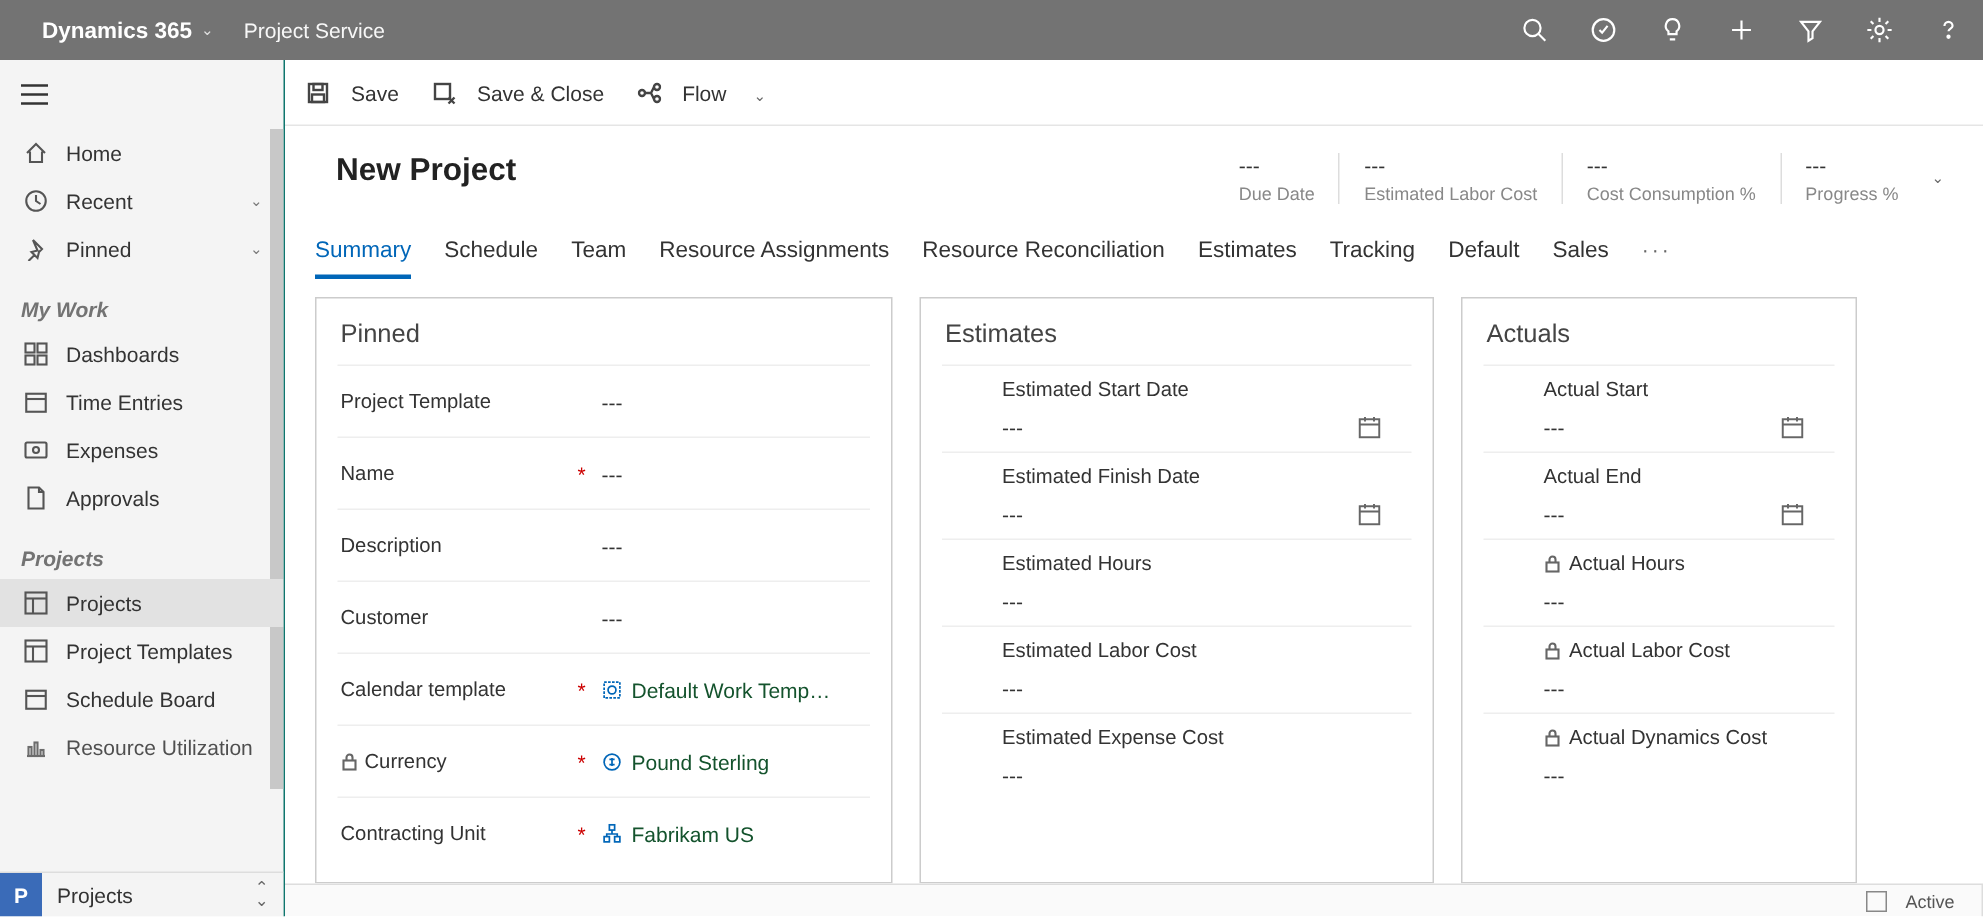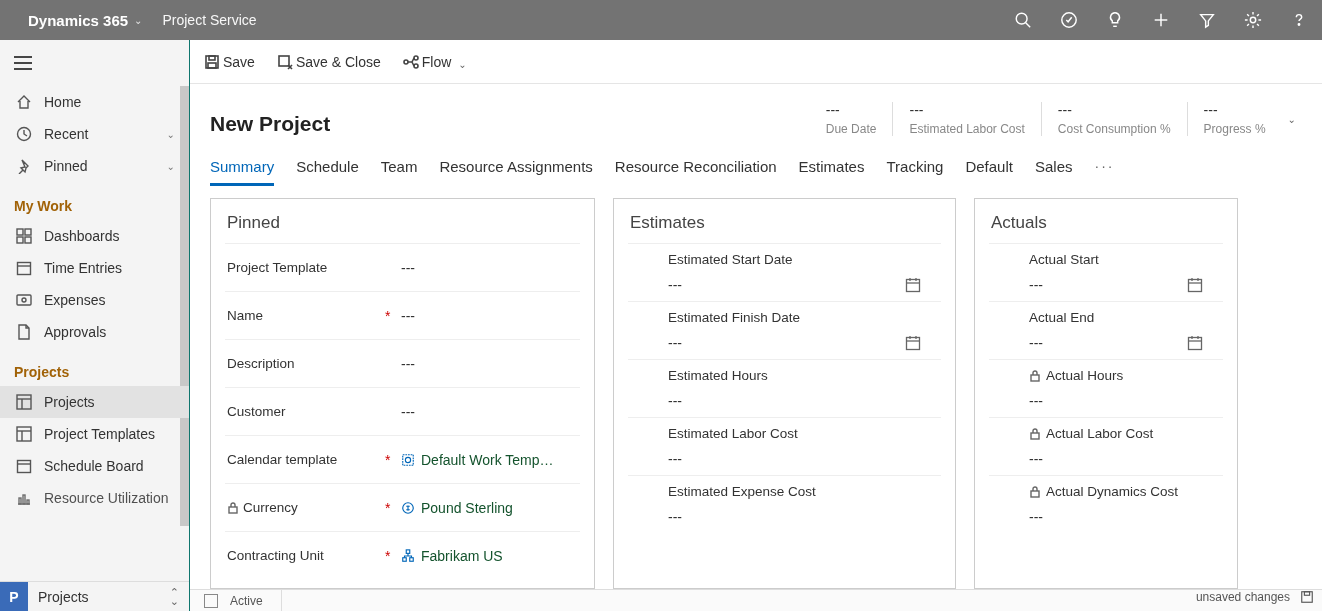--- a/index.html
+++ b/index.html
@@ -41,7 +41,7 @@
   
   
   .cmdbar { height:44px; border-bottom:1px solid #e5e5e5; display:flex; align-items:center; padding-left:14px; gap:22px; }
-  .cmd { display:flex; align-items:flex-end; gap:3px; cursor:pointer; color:#333; font-size:14px; }
+  .cmd { display:flex; align-items:flex-end; gap:14px; cursor:pointer; color:#333; font-size:14px; }
   .cmd svg { width:16px; height:16px; fill:none; stroke:#444; stroke-width:1.6; }
   
   

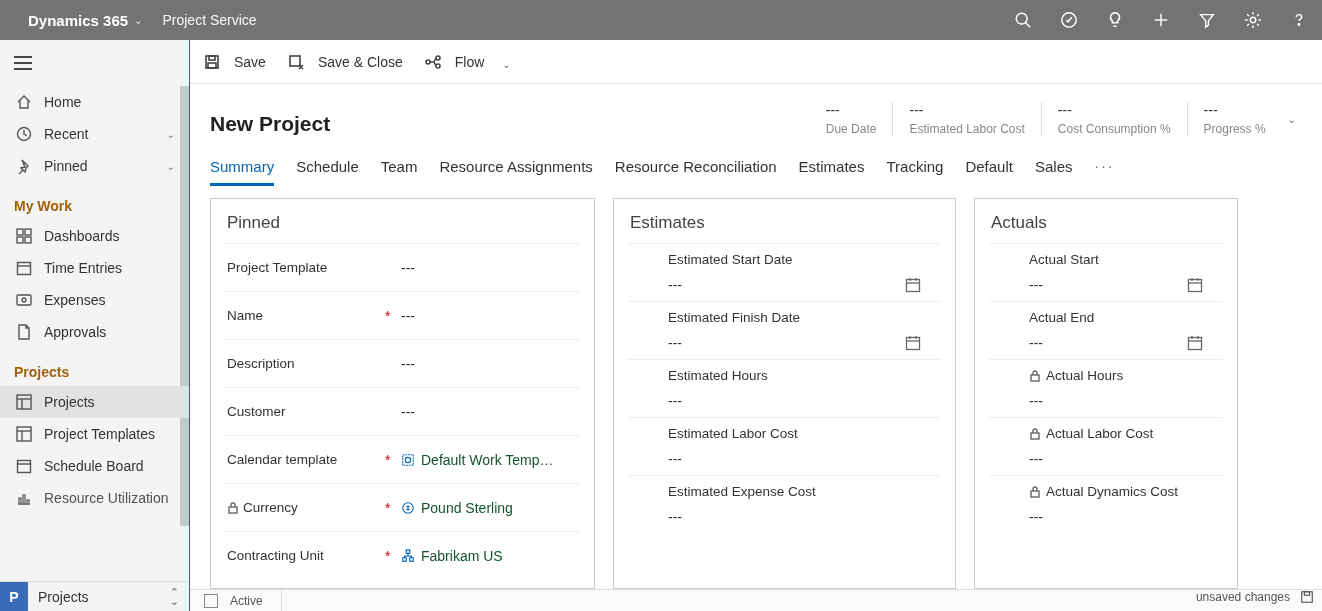--- a/index.html
+++ b/index.html
@@ -45,7 +45,7 @@
   .cmd svg { width:16px; height:16px; fill:none; stroke:#444; stroke-width:1.6; }
   
   
-  .header { padding: 18px 20px 0 20px; display:flex; align-items:flex-end; }
+  .header { padding: 18px 20px 0 20px; display:flex; align-items:flex-start;margin-left:14px; }
   .page-title { font-size: 21px; font-weight:600; color:#222; }
   .metrics { margin-left:auto; display:flex; align-items:stretch; }
   .metric { padding: 0 16px; border-left:1px solid #ddd; }

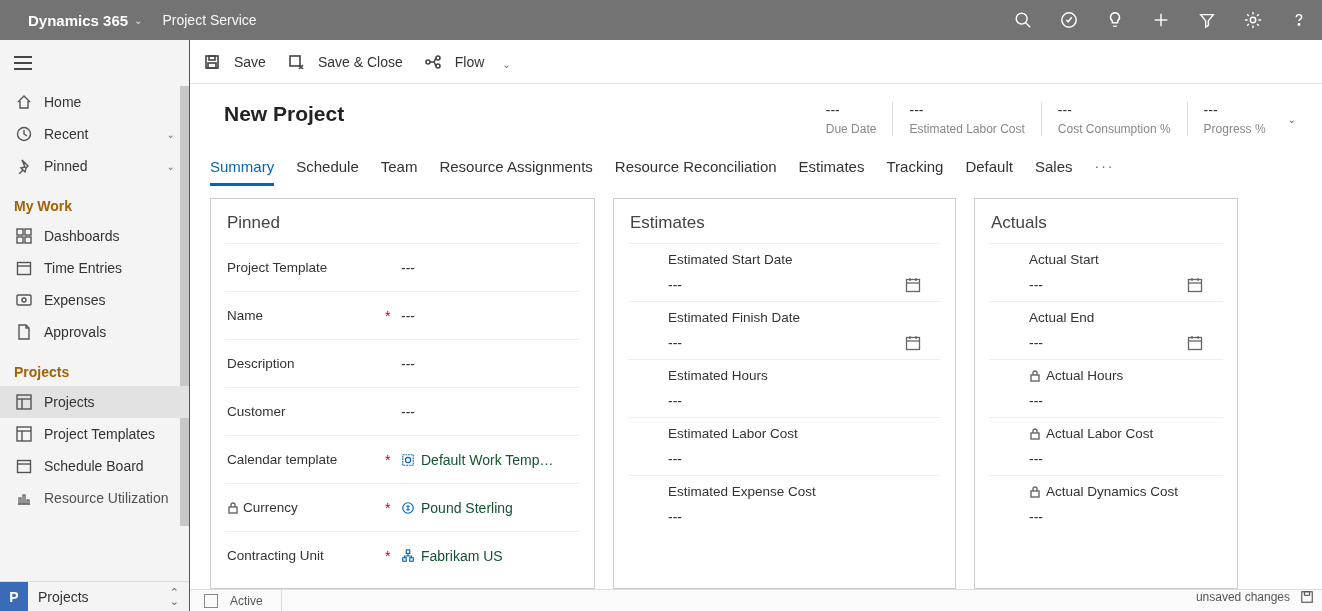--- a/index.html
+++ b/index.html
@@ -29,7 +29,7 @@
   .sidebar-item .icon svg { width:16px; height:16px; fill:none; stroke:#555; stroke-width:1.4; }
   .sidebar-item.selected { background: #e2e2e2; }
   .sidebar-item .caret { margin-left:auto; font-size:10px; color:#777; }
-  .sidebar-section { padding: 16px 14px 6px; font-weight: 600; font-size: 14px; color:#a16207; }
+  .sidebar-section { padding: 16px 14px 6px; font-weight: 600; font-size: 14px; color:#737373;font-style:italic; }
   .sidebar-bottom { position:absolute; bottom:0; left:0; right:0; height:30px; background:#f4f4f4; border-top:1px solid #ddd; display:flex; align-items:center; }
   .sidebar-bottom .tile { background:#3a6bb8; color:#fff; font-weight:600; width:28px; height:30px; display:flex; align-items:center; justify-content:center; }
   .sidebar-bottom .label { padding-left:10px; flex:1; }

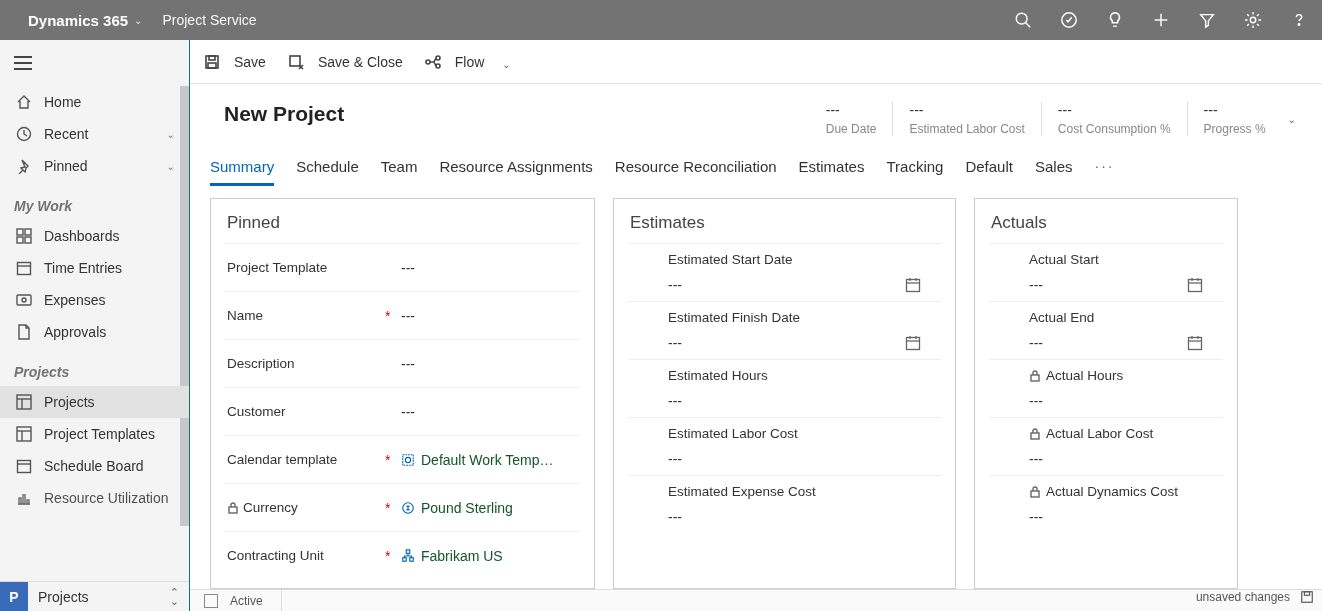--- a/index.html
+++ b/index.html
@@ -85,7 +85,7 @@
   .stacked-field .dateicon { margin-left:auto; }
   
   
-  .footer { height:22px; border-top:1px solid #ddd; background:#fafafa; display:flex; align-items:flex-start; font-size:12px; color:#555; }
+  .footer { height:22px; border-top:1px solid #ddd; background:#fafafa; display:flex; align-items:flex-end; font-size:12px; color:#555;flex-direction:column; }
   .footer .status { padding:0 18px 0 40px; border-right:1px solid #ddd; line-height:22px; position:relative; }
   .footer .status::before { content:""; position:absolute; left:14px; top:4px; width:12px; height:12px; border:1px solid #888; }
   .footer .unsaved { margin-left:auto; padding-right:10px; }

